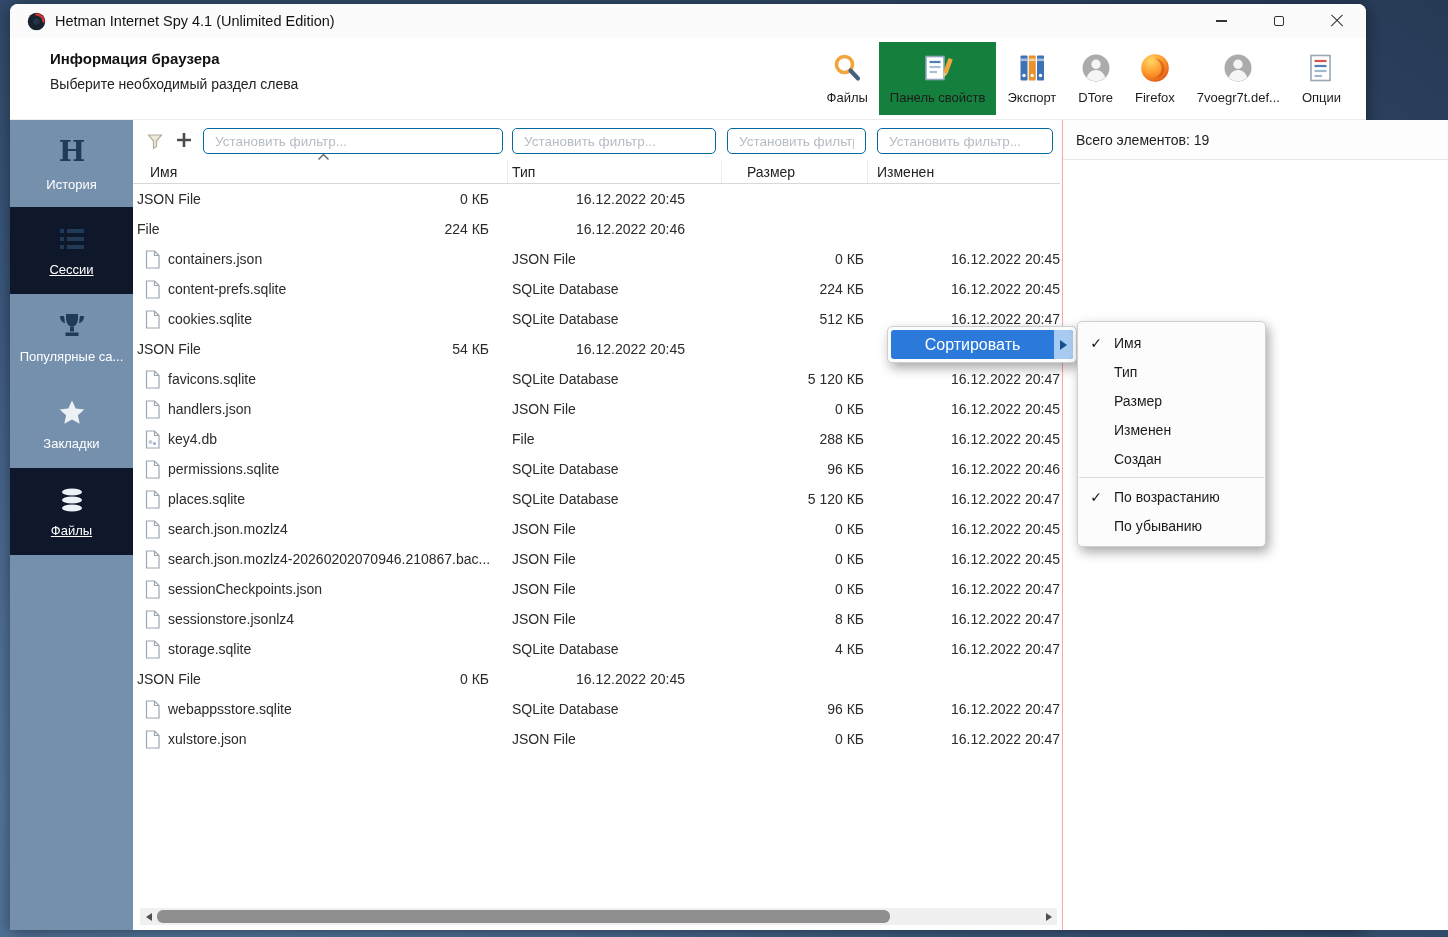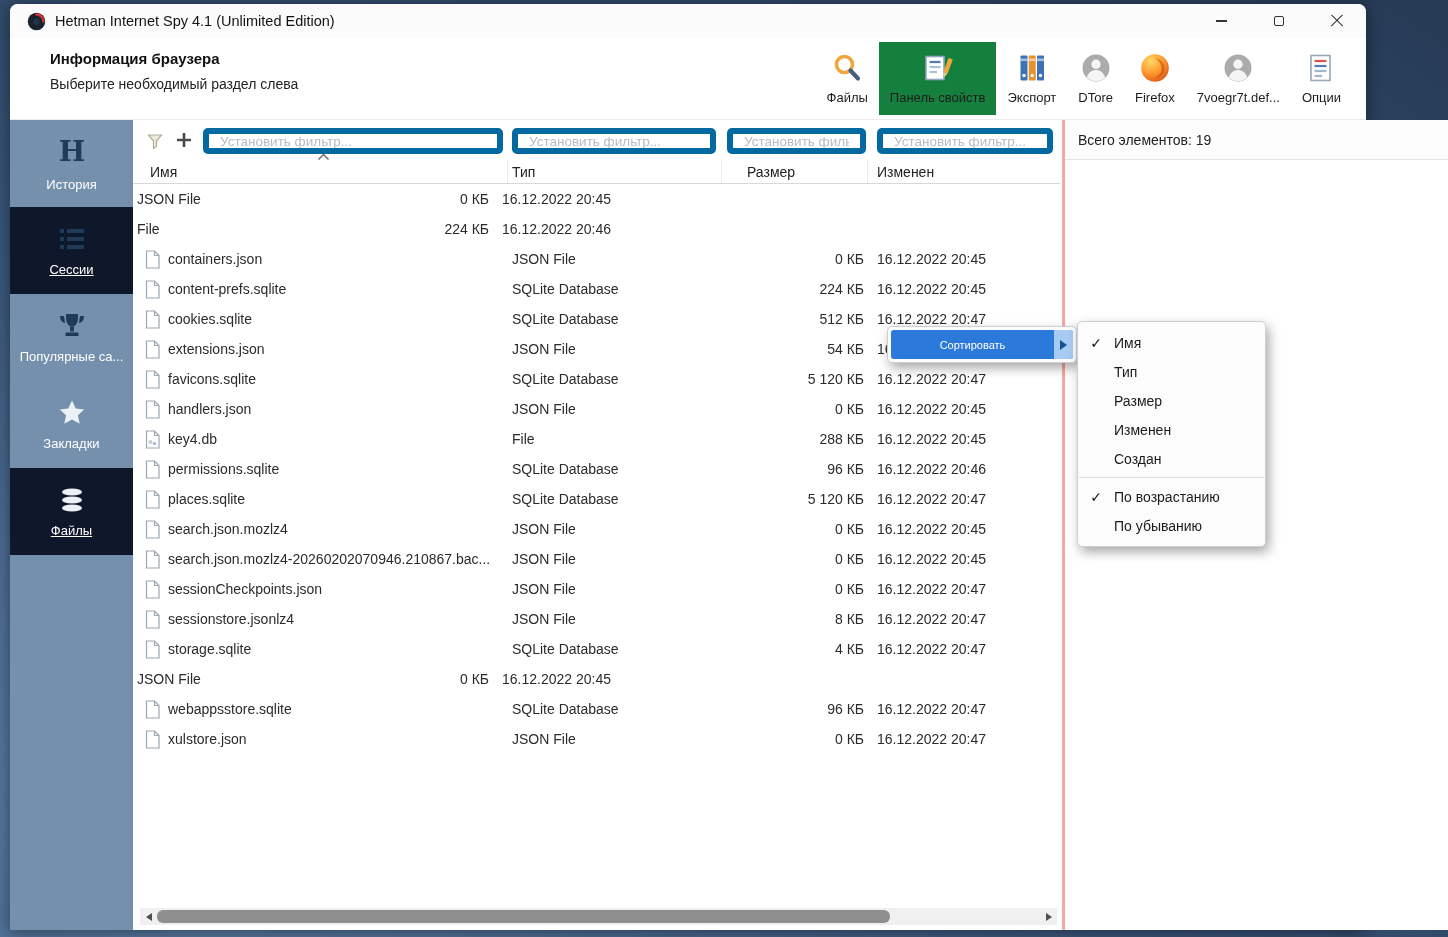--- a/index.html
+++ b/index.html
@@ -50,7 +50,7 @@
   .fi{position:absolute;top:4px;}
   .fi-funnel{left:12px;}
   .fi-plus{left:42px;cursor:pointer;}
-  .f{position:absolute;top:1px;height:26px;border:6px solid #0369a1;border-radius:5px;
+  .f{position:absolute;top:1px;height:26px;border:1px solid #0369a1;border-radius:5px;
     padding:0 11px;font-size:13.5px;color:#444;outline:none;background:#fff;
     font-family:"Liberation Sans","DejaVu Sans",sans-serif;}
   .f::placeholder{color:#b5bcc4;opacity:1;}

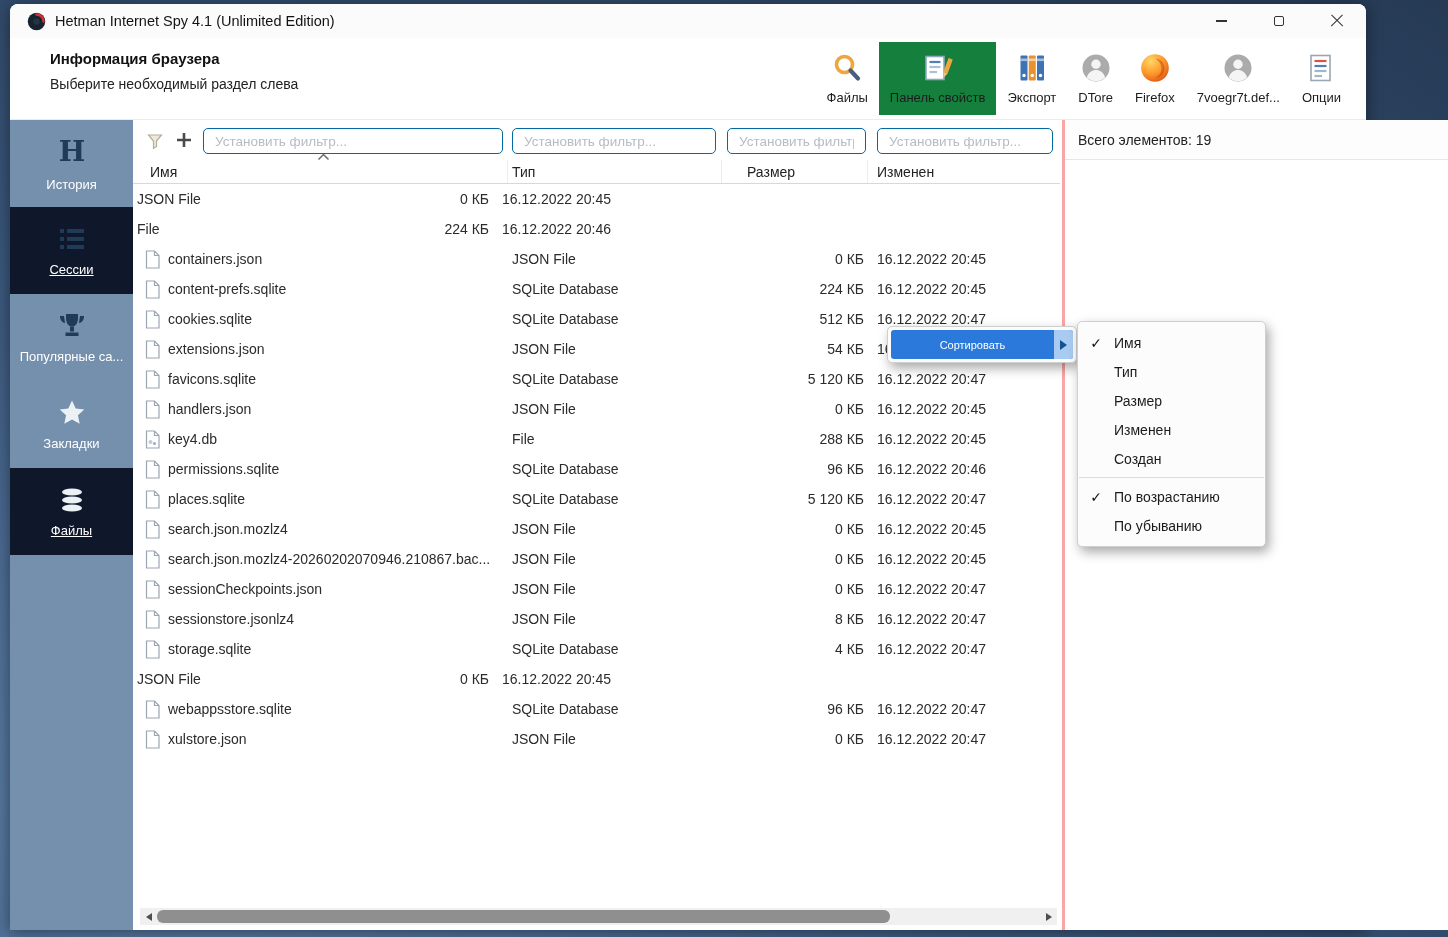--- a/index.html
+++ b/index.html
@@ -86,7 +86,7 @@
 
   
   .panel{position:absolute;left:1052px;top:116px;width:386px;height:810px;background:#fff;
-    border-left:3px solid #fca5a5;}
+    border-left:1px solid #fca5a5;}
   .panel-strip{height:40px;border-bottom:1px solid #e6e6e6;display:flex;align-items:center;
     padding-left:13px;font-size:14px;color:#222;background:#fdfdfd;}
 

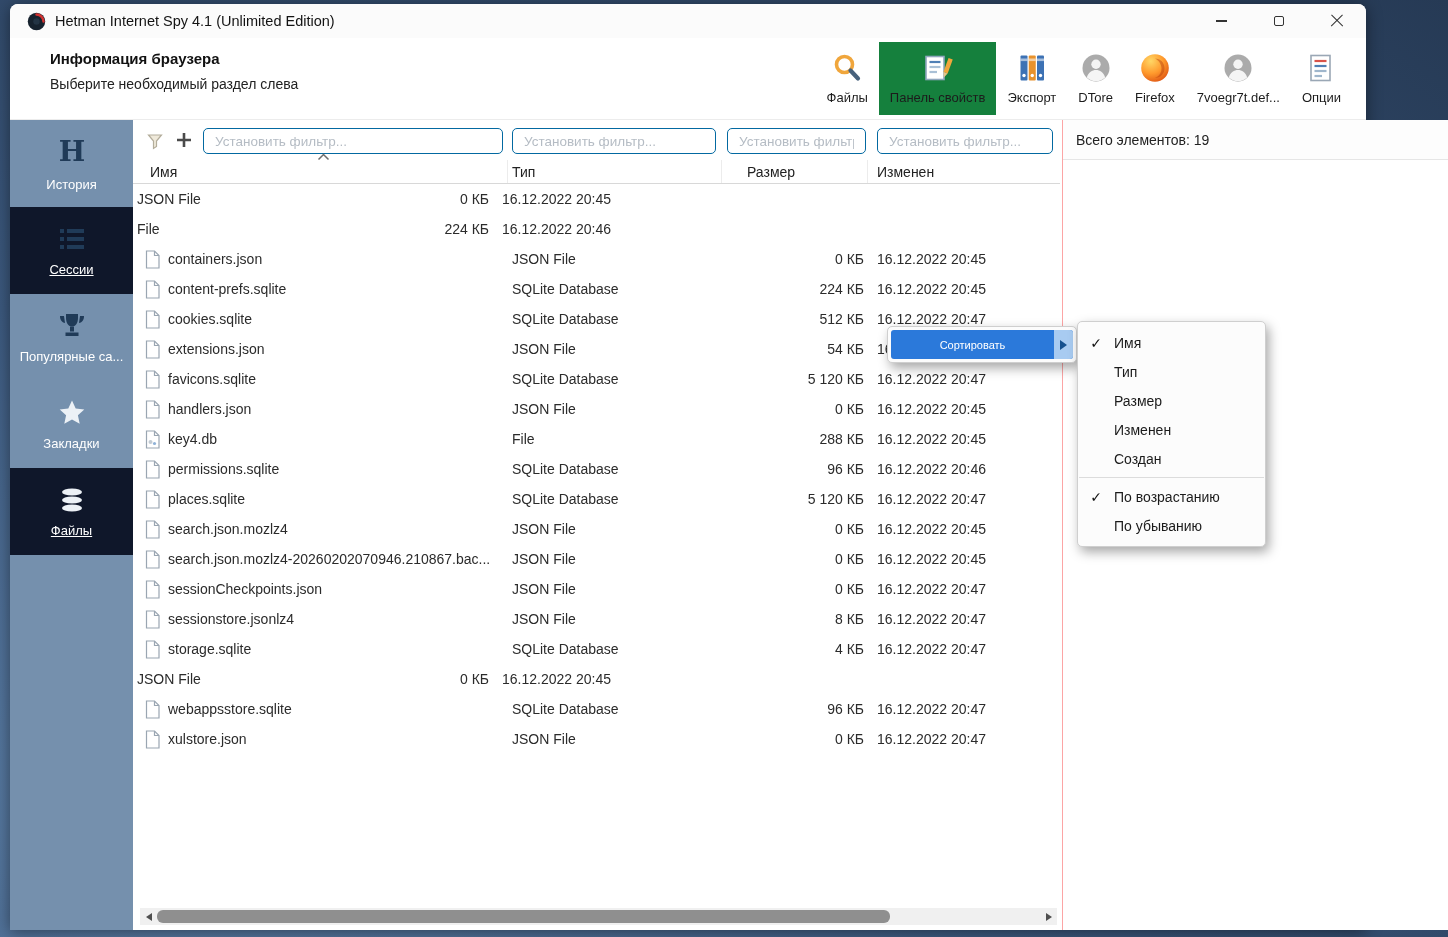--- a/index.html
+++ b/index.html
@@ -73,7 +73,7 @@
     overflow:hidden;white-space:nowrap;}
   .c-type{width:214px;padding-left:4px;}
   .c-size{width:146px;text-align:right;padding-right:4px;}
-  .c-mod{width:192px;padding-left:9px;}
+  .c-mod{width:192px;padding-left:9px;text-align:right;}
 
   
   .hscroll{position:absolute;left:7px;top:788px;width:917px;height:17px;display:flex;background:#f0f0f0;}

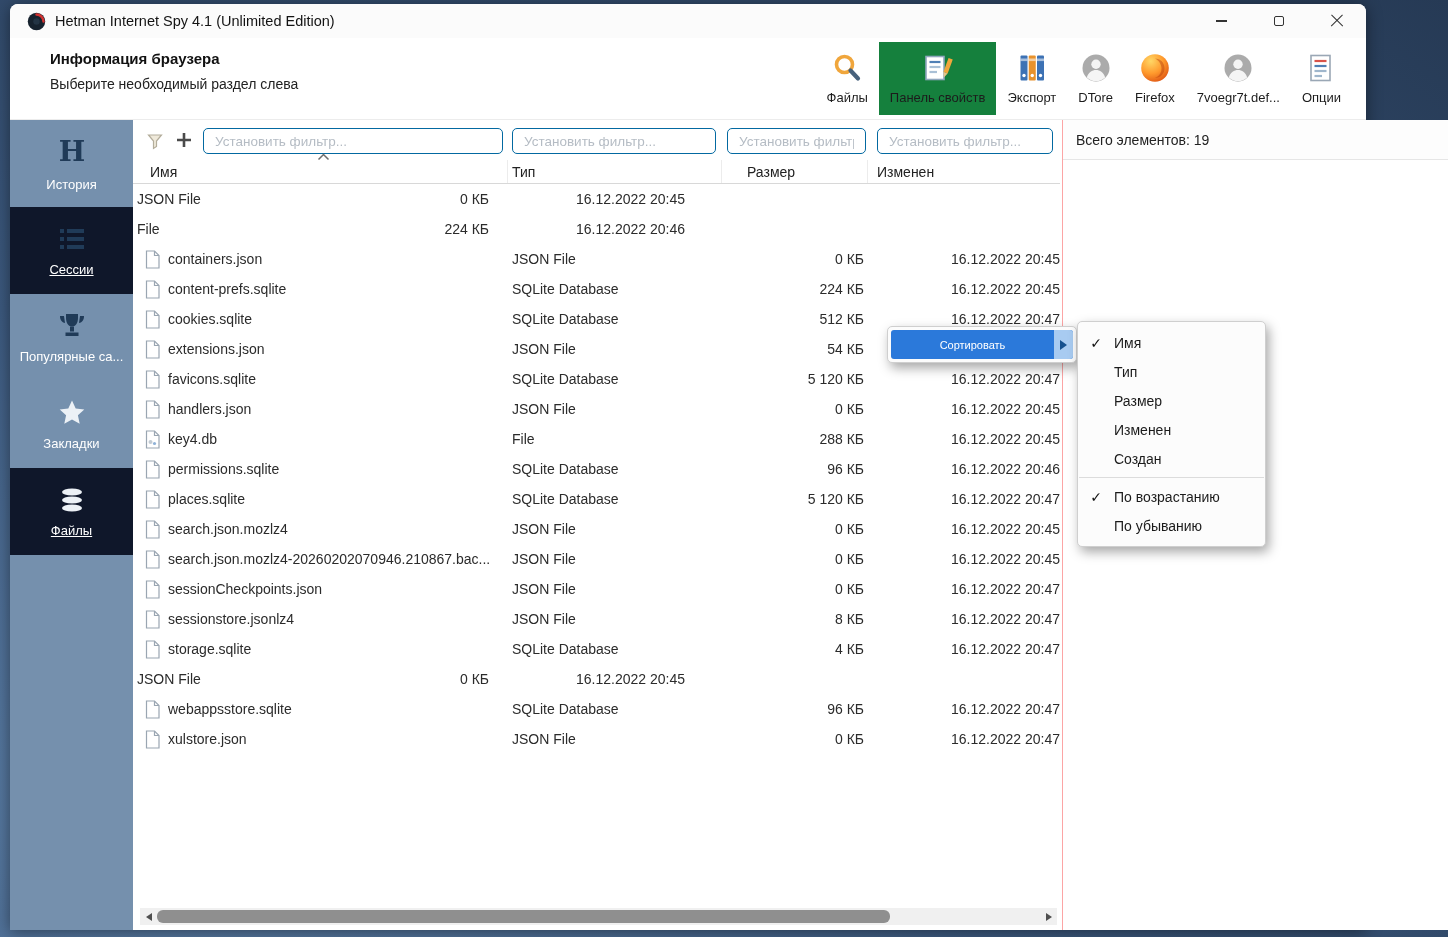--- a/index.html
+++ b/index.html
@@ -372,15 +372,6 @@
           <div class="c-mod">16.12.2022 20:47</div>
         </div>
         <div class="trow">
-          <div class="c-name">
-            <span class="icon row-icon">
-              <svg width="15" height="19" viewBox="0 0 15 19">
-                <path d="M1.5 1 h8 l4.5 4.5 V18 H1.5z" fill="#ffffff" stroke="#9aa6b2" stroke-width="1.2"></path>
-                <path d="M9.5 1 v4.5 H14" fill="none" stroke="#9aa6b2" stroke-width="1.2"></path>
-              </svg>
-            </span>
-            <span>extensions.json</span>
-          </div>
           <div class="c-type">JSON File</div>
           <div class="c-size">54 КБ</div>
           <div class="c-mod">16.12.2022 20:45</div>

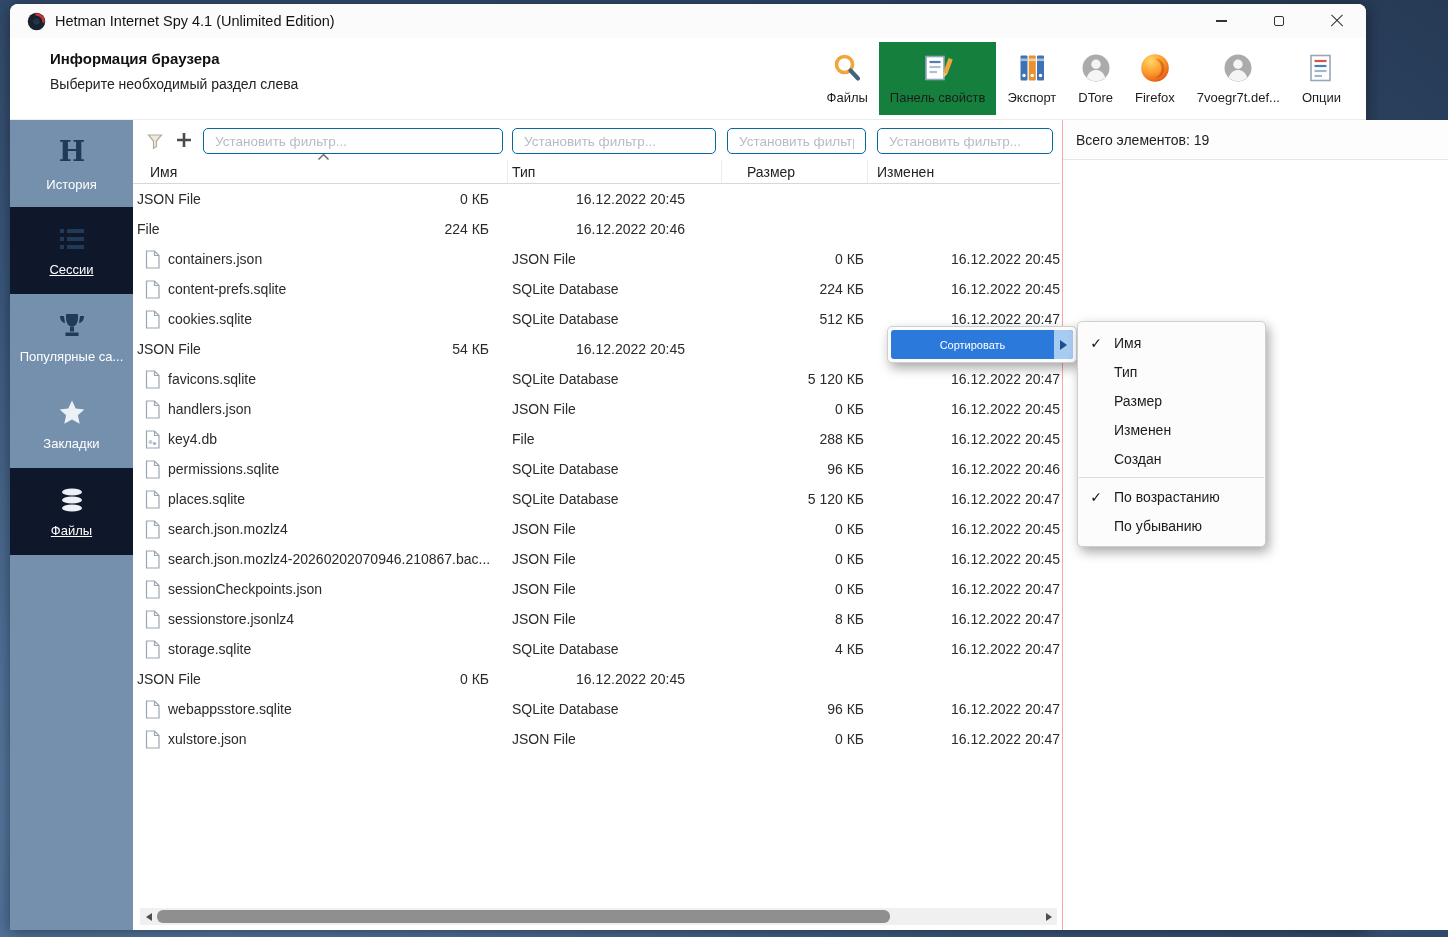--- a/index.html
+++ b/index.html
@@ -95,7 +95,7 @@
     box-shadow:3px 5px 12px rgba(0,0,0,.35);z-index:50;}
   .menu1{left:887px;top:326px;width:190px;height:37px;padding:3px;}
   .mi-sort{height:29px;background:#2b79da;border-radius:3px;display:flex;align-items:center;
-    color:#fff;font-size:11px;cursor:pointer;}
+    color:#fff;font-size:16px;cursor:pointer;}
   .mi-label{flex:1;text-align:center;}
   .mi-arrow-box{width:19px;height:29px;background:#a8cbf1;border-radius:0 3px 3px 0;
     display:flex;align-items:center;justify-content:center;}

